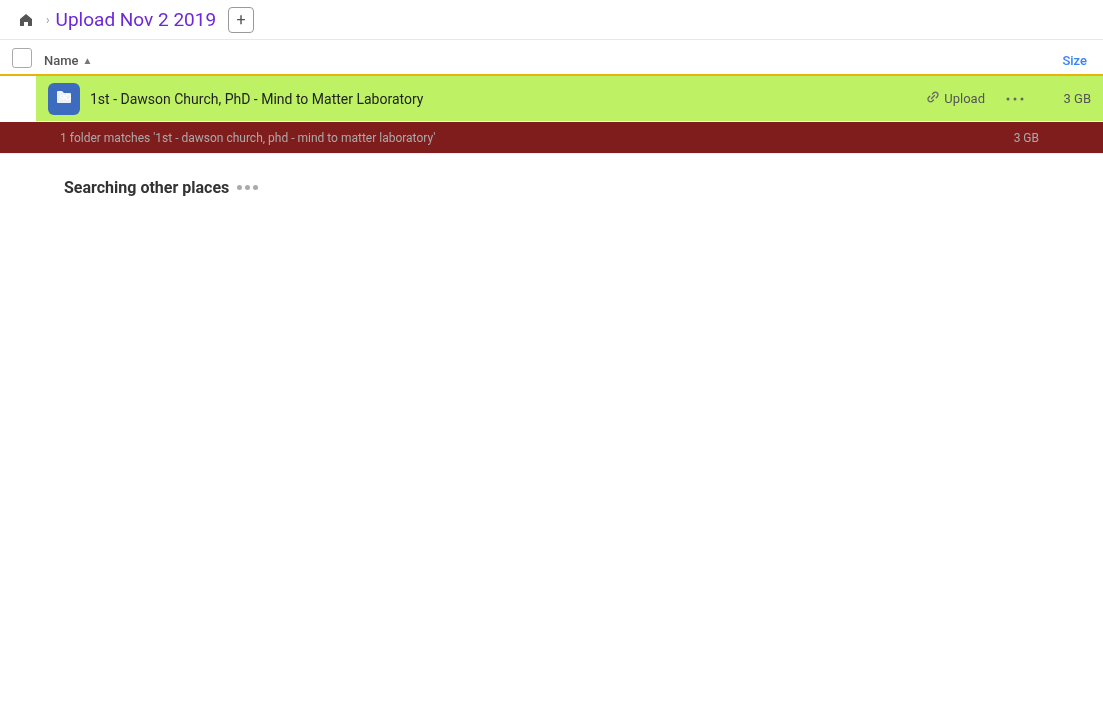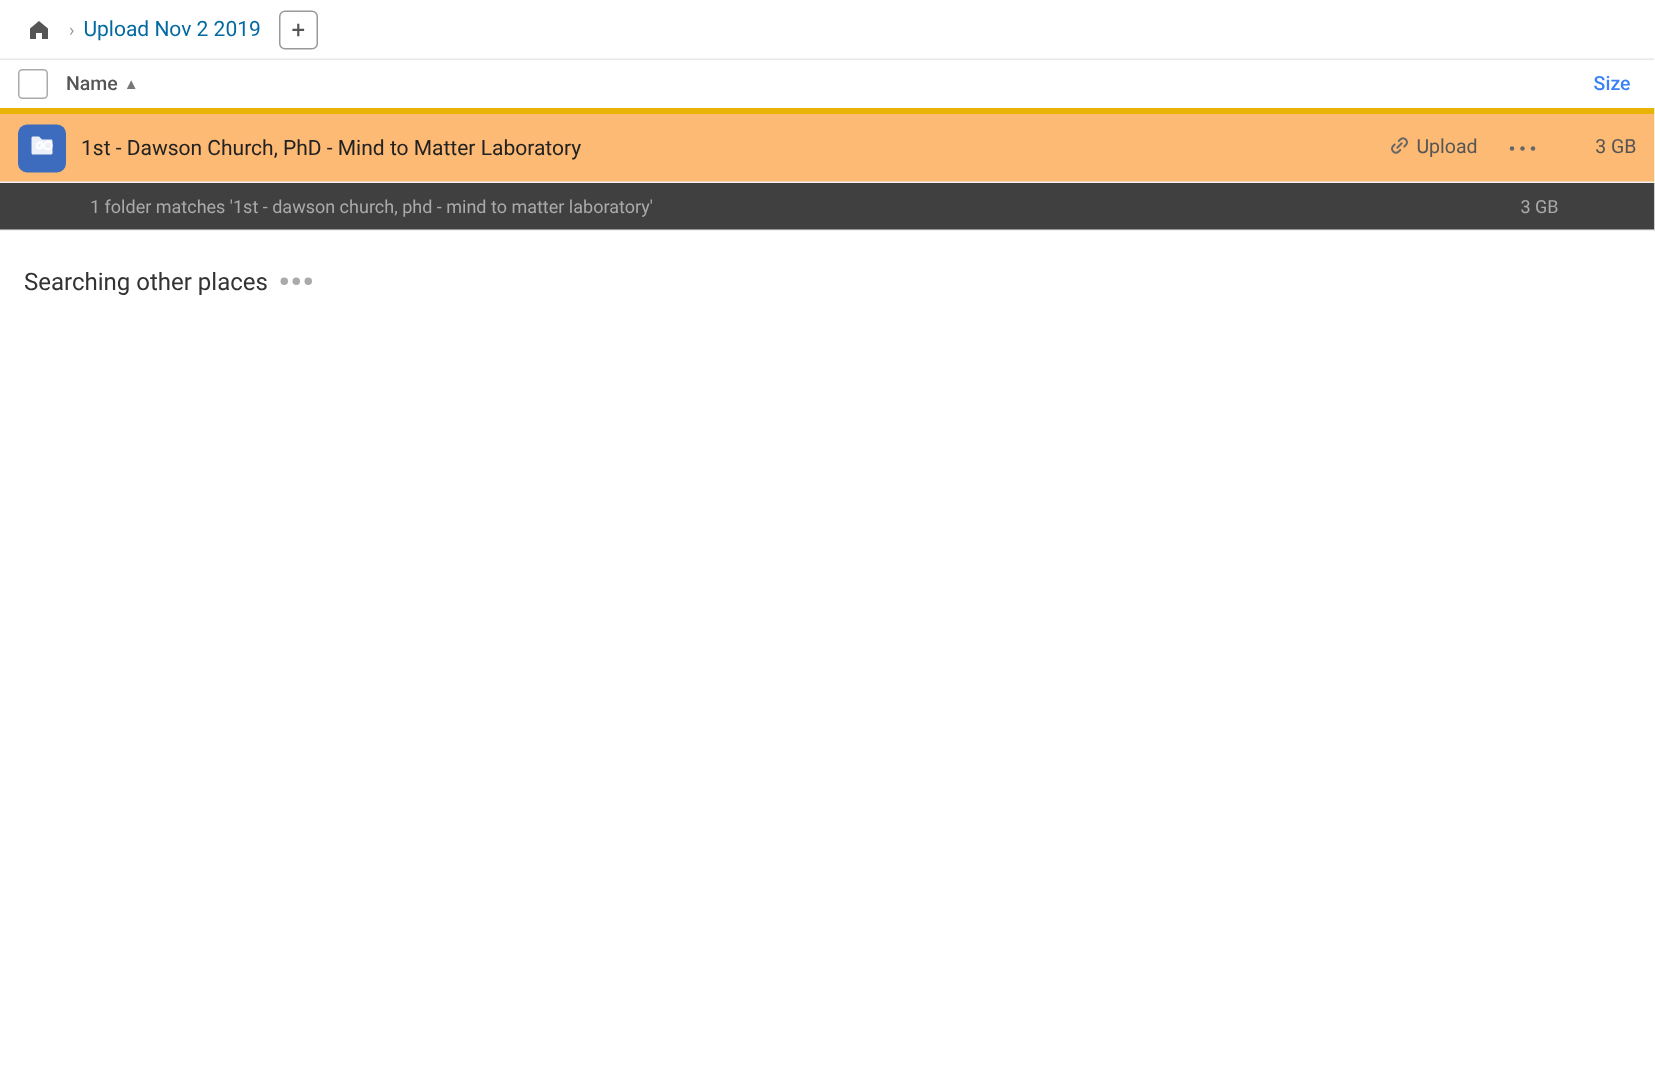--- a/index.html
+++ b/index.html
@@ -45,8 +45,8 @@
     }
 
     .breadcrumb-title {
-      font-size: 14px;
-      color: #0369a1;
+      font-size: 19px;
+      color: #6d28d9;
       font-weight: 400;
     }
 

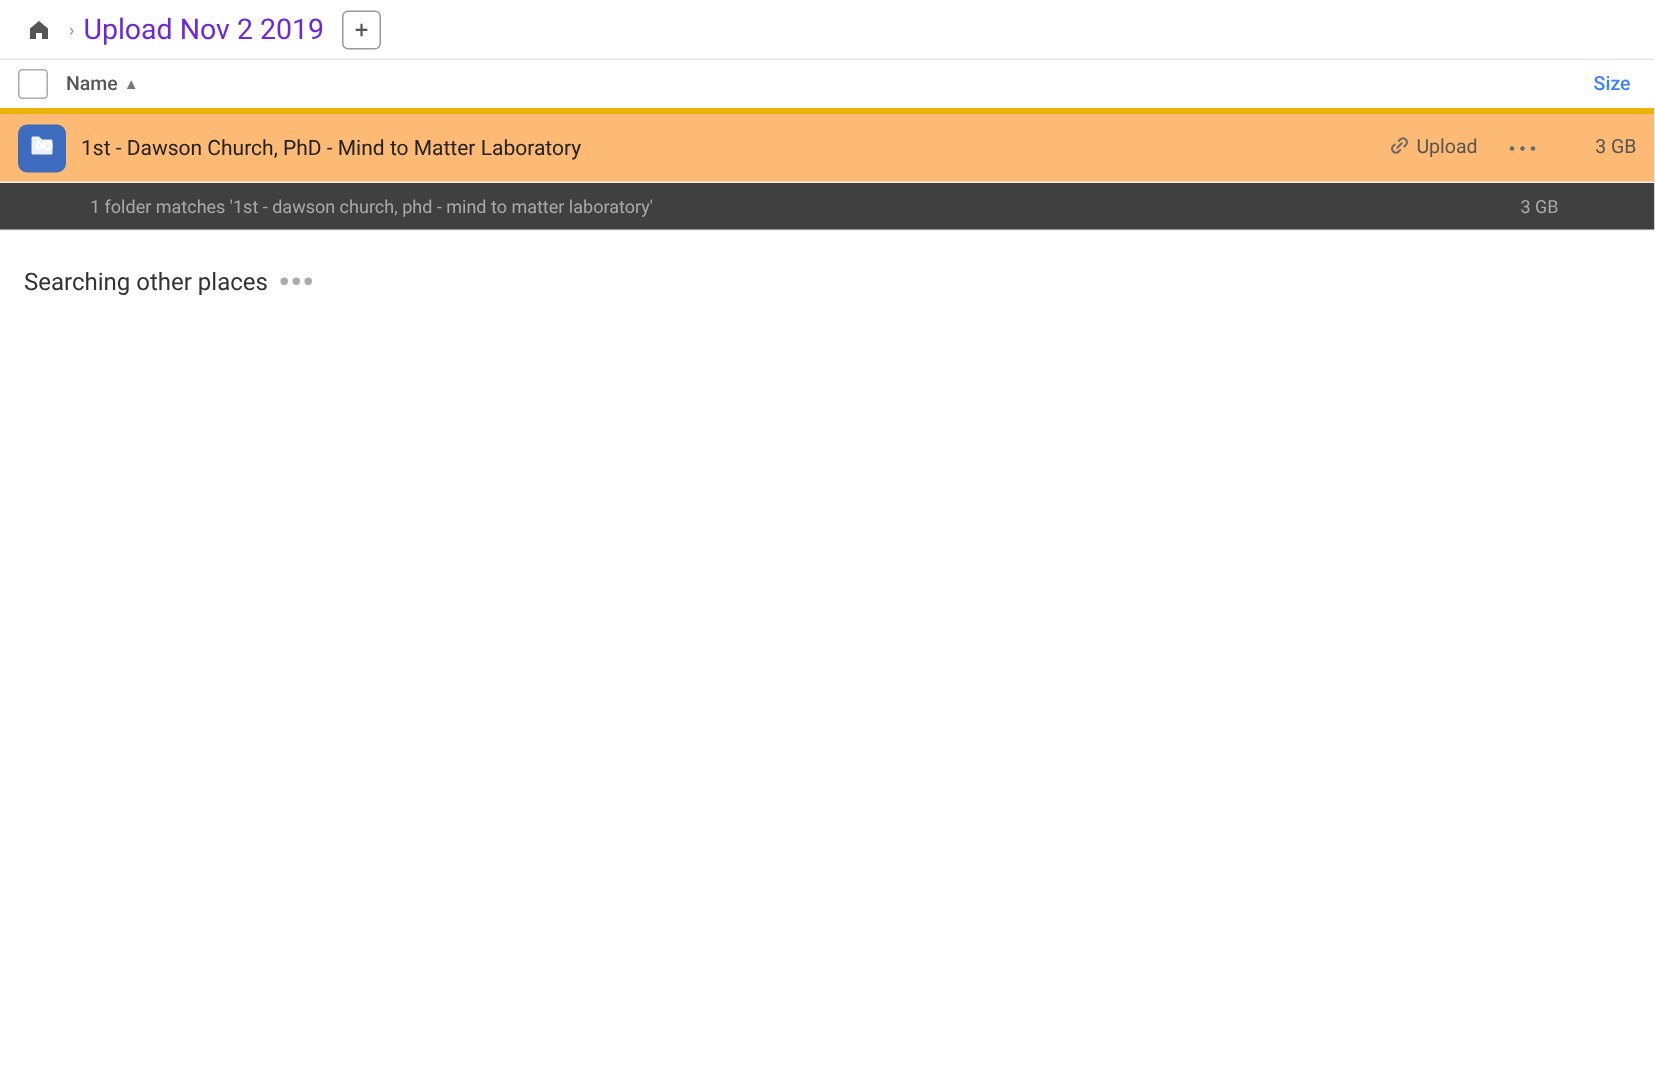--- a/index.html
+++ b/index.html
@@ -68,9 +68,9 @@
     
     .column-header {
       display: flex;
-      align-items: center;
+      align-items: flex-end;
       padding: 6px 12px;
-      border-bottom: 4px solid #eab308;
+      border-bottom: 2px solid #eab308;
       height: 36px;
       background: #fff;
     }

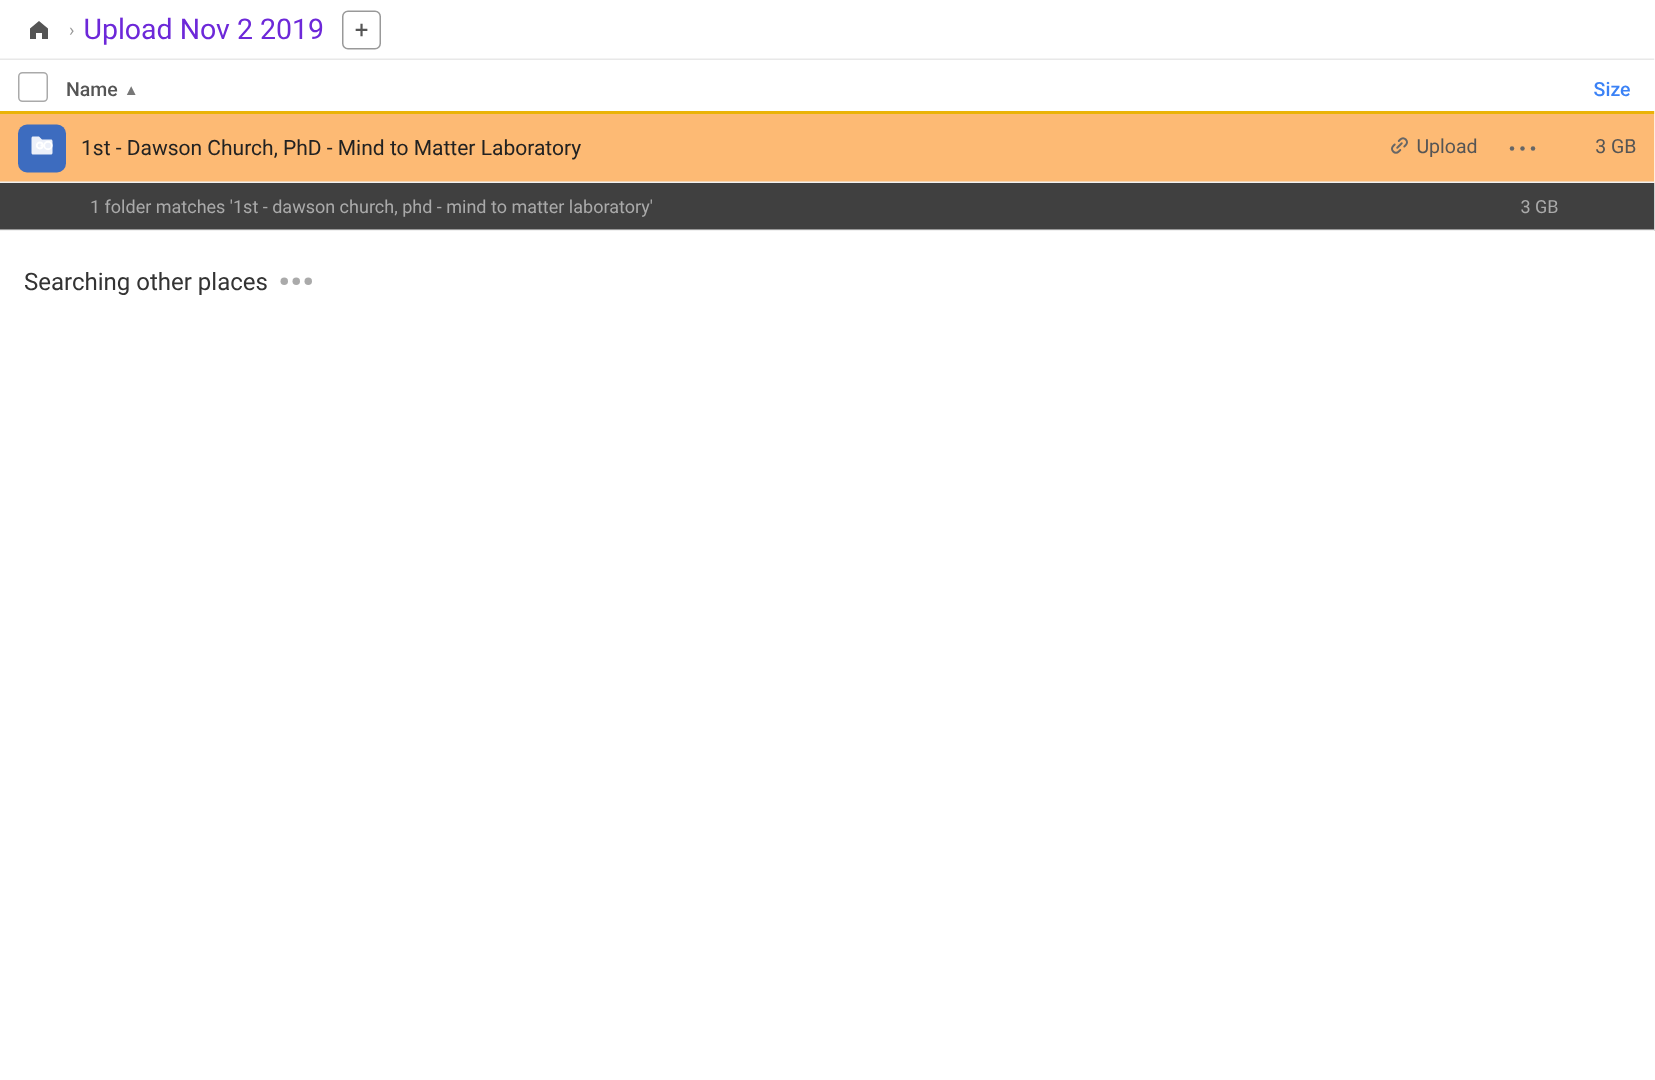--- a/index.html
+++ b/index.html
@@ -115,8 +115,9 @@
       padding: 0 12px;
       height: 46px;
       border-bottom: 1px solid #f0f0f0;
-      background: #fdba74;
-      cursor: pointer;
+      background: #bef264;
+      cursor: pointer;
+      margin-left: 36px;
     }
 
     .file-icon-wrap {

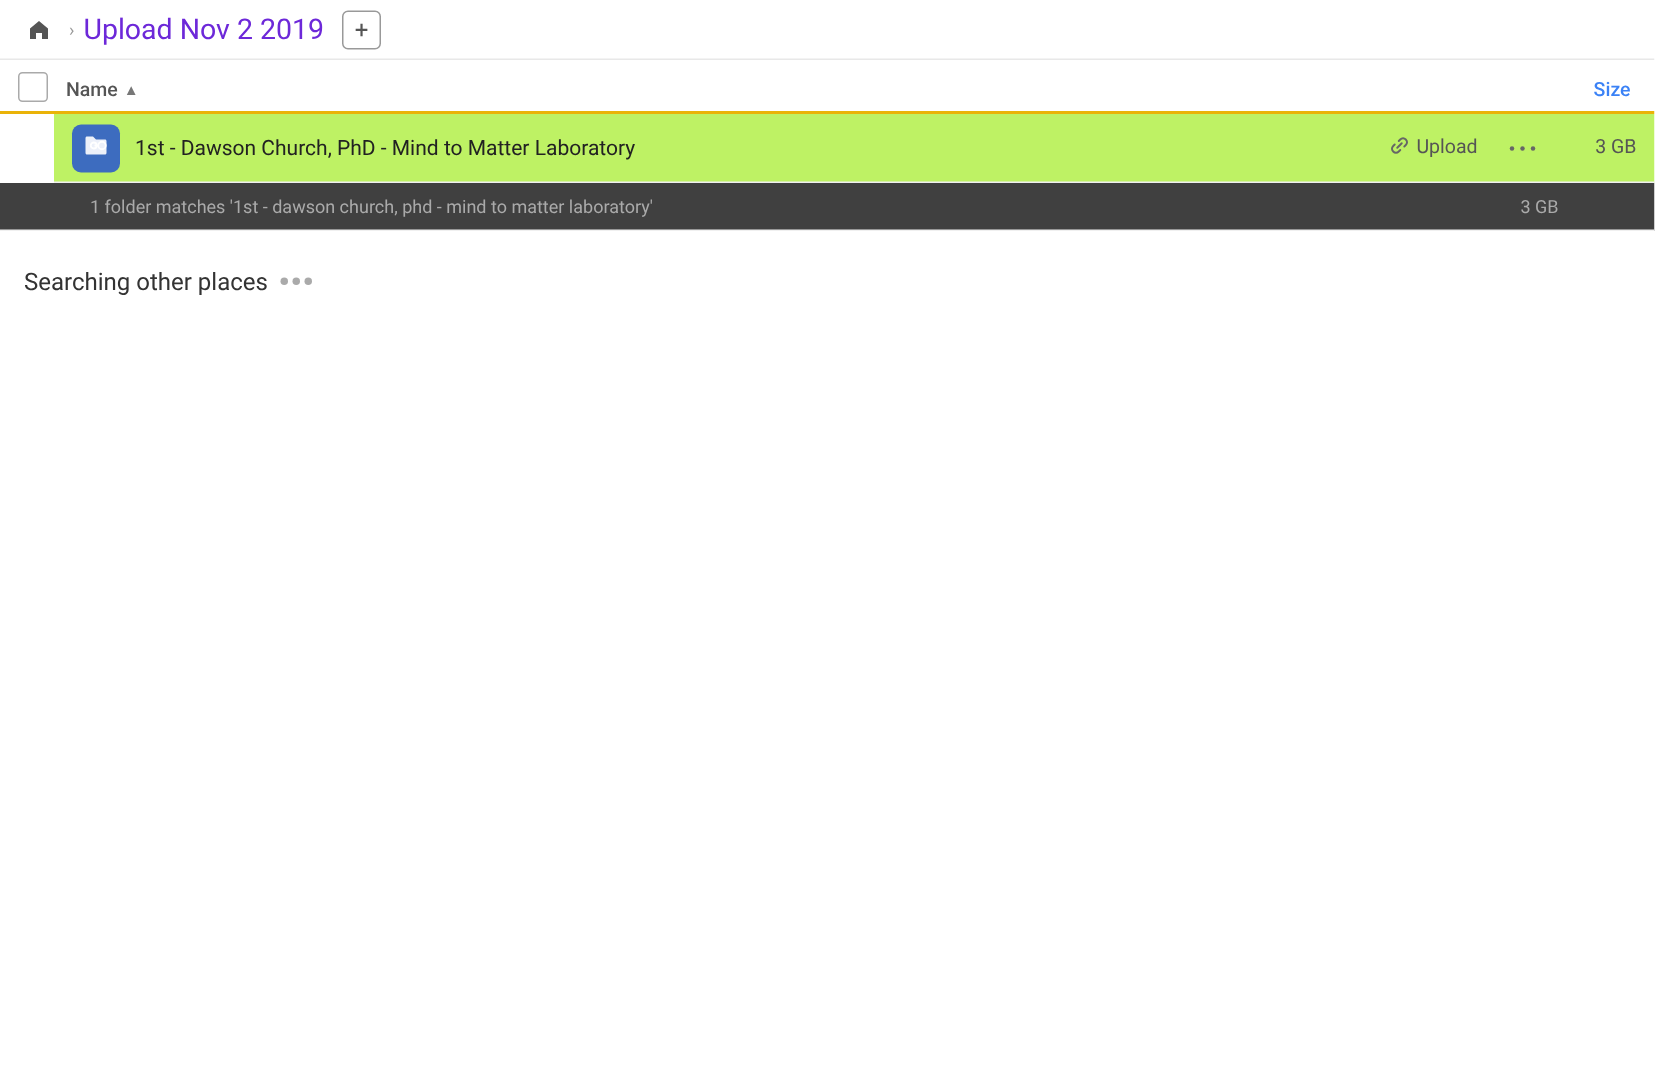--- a/index.html
+++ b/index.html
@@ -191,7 +191,7 @@
       padding: 6px 60px;
       height: 32px;
       border-bottom: 1px solid #f0f0f0;
-      background: #404040;
+      background: #7f1d1d;
     }
 
     .match-info-text {

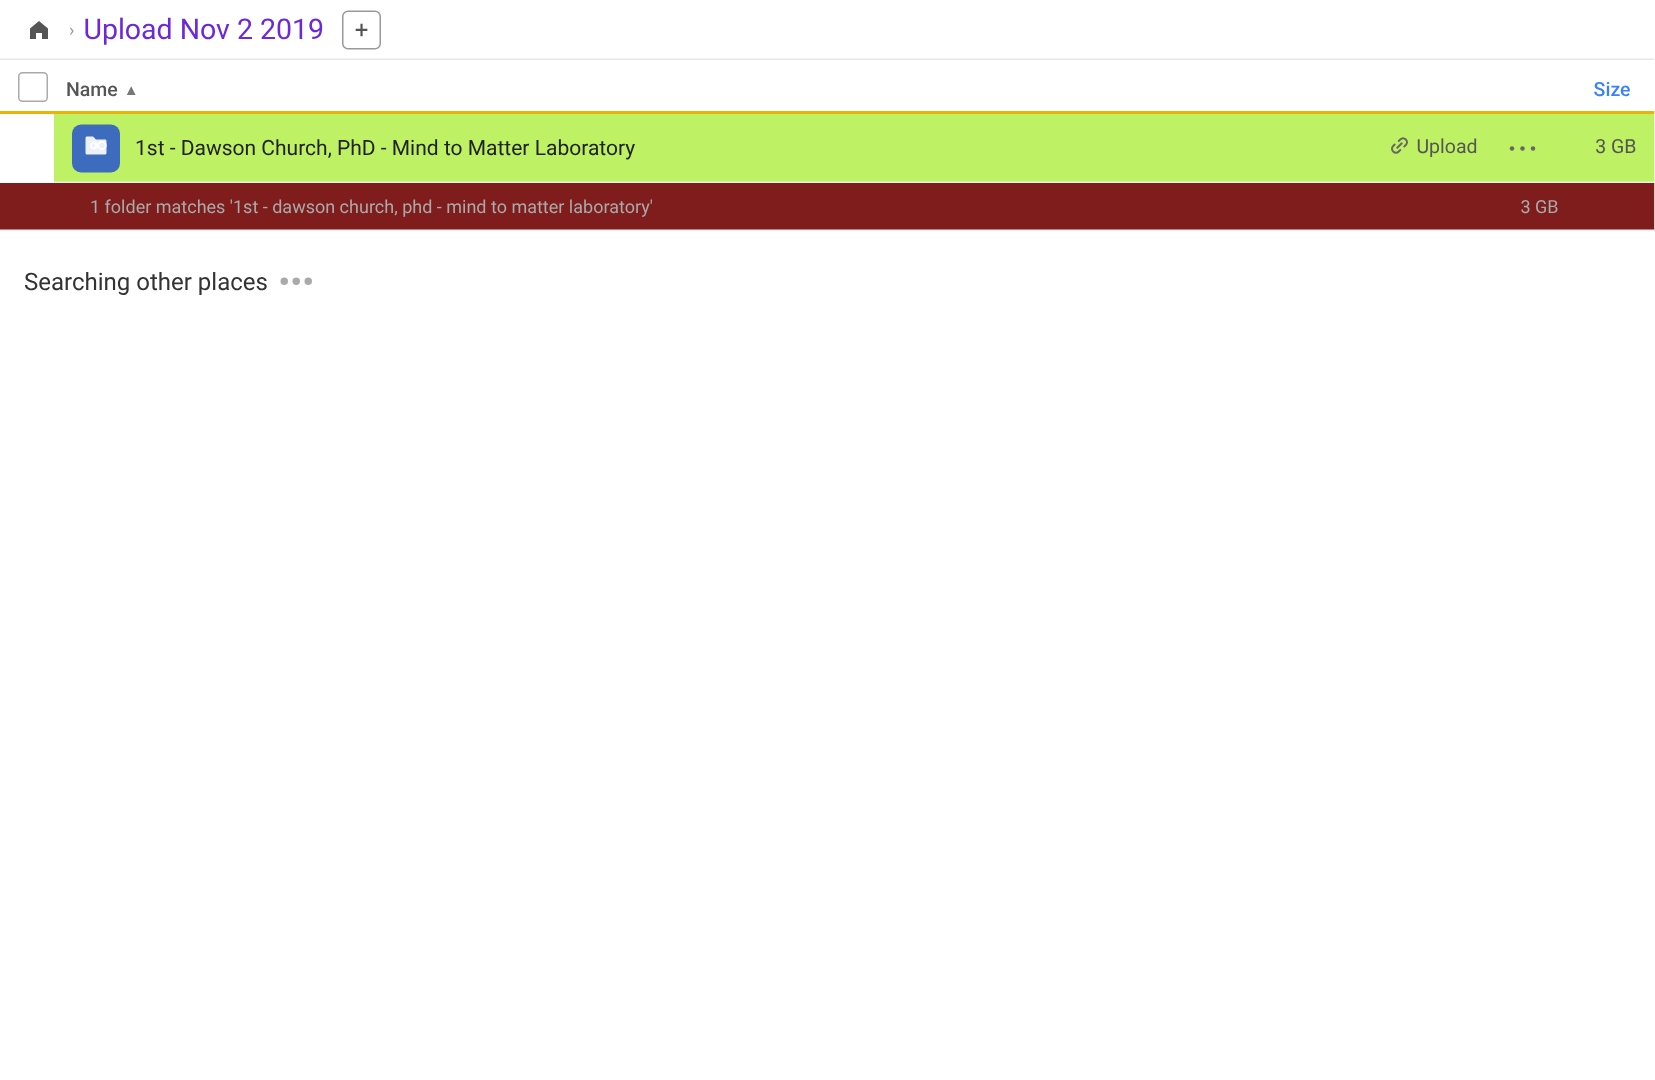--- a/index.html
+++ b/index.html
@@ -217,7 +217,8 @@
     .searching-text {
       font-size: 16px;
       color: #333;
-      font-weight: 400;
+      font-weight: 700;
+      margin-left: 48px;
     }
 
     .searching-dots {

